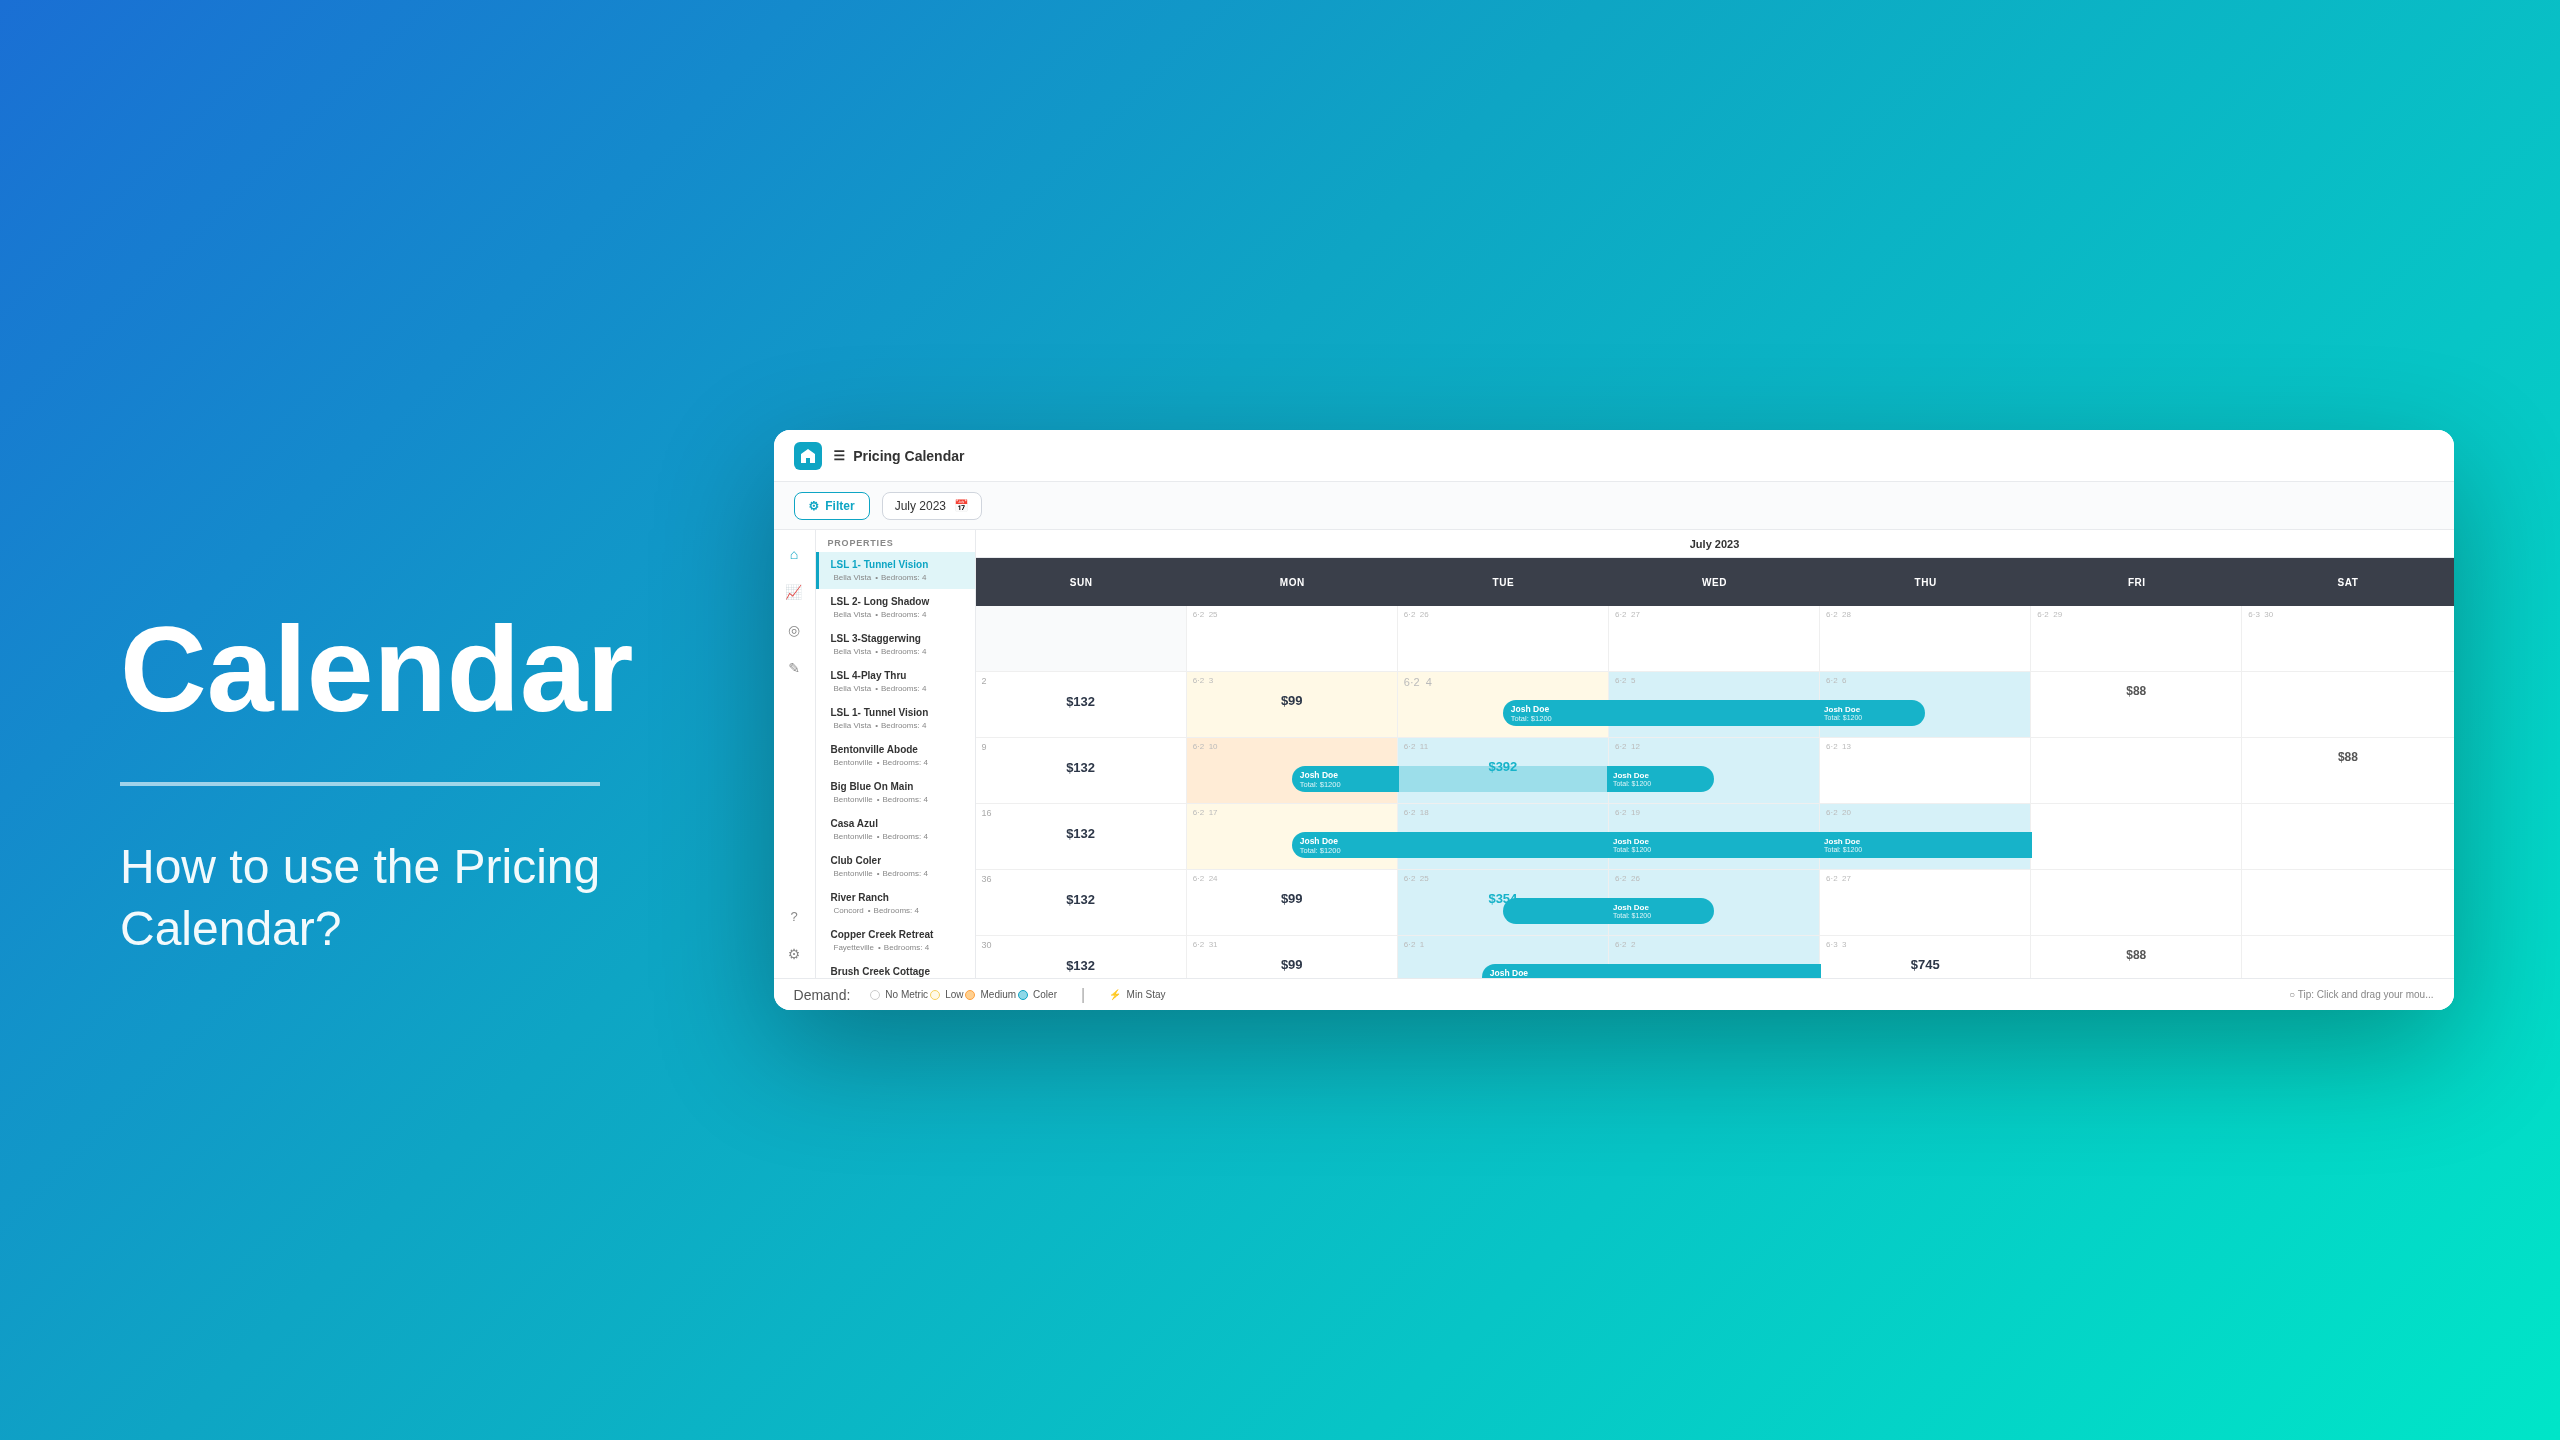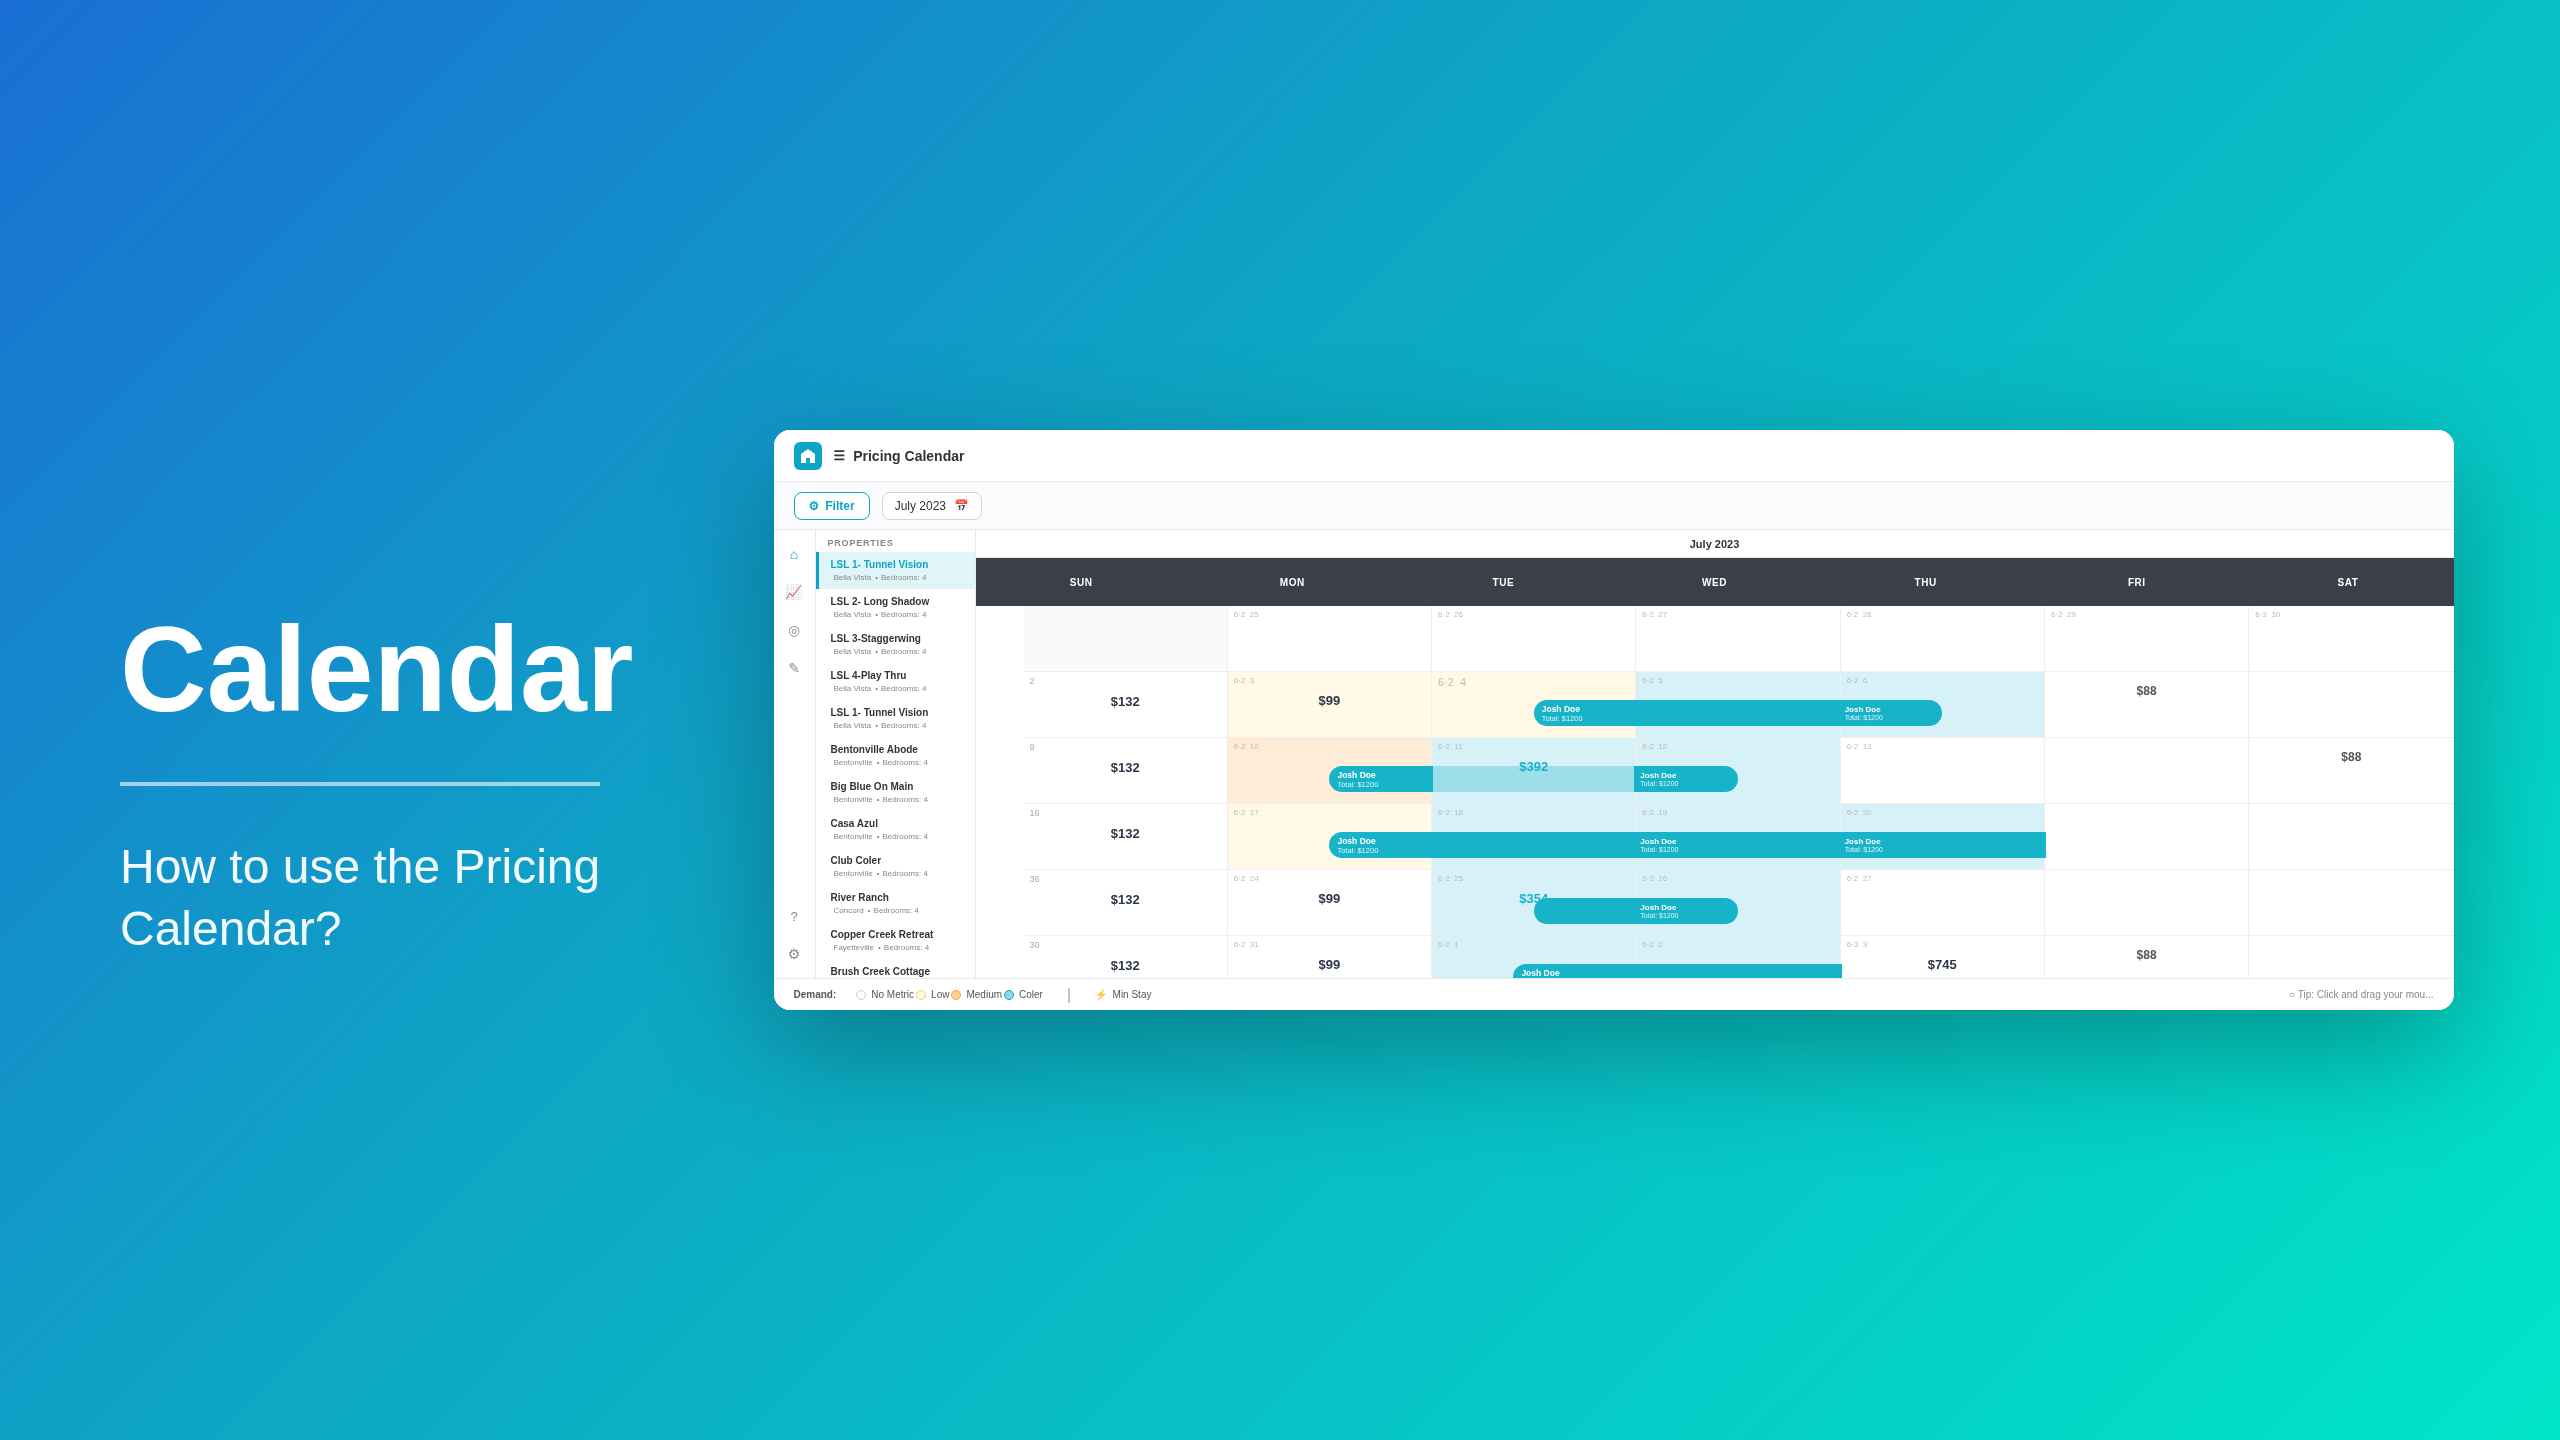--- a/index.html
+++ b/index.html
@@ -248,7 +248,6 @@
     .calendar-body {
       flex: 1;
       overflow-y: auto;
-      margin-left: 48px;
     }
 
     

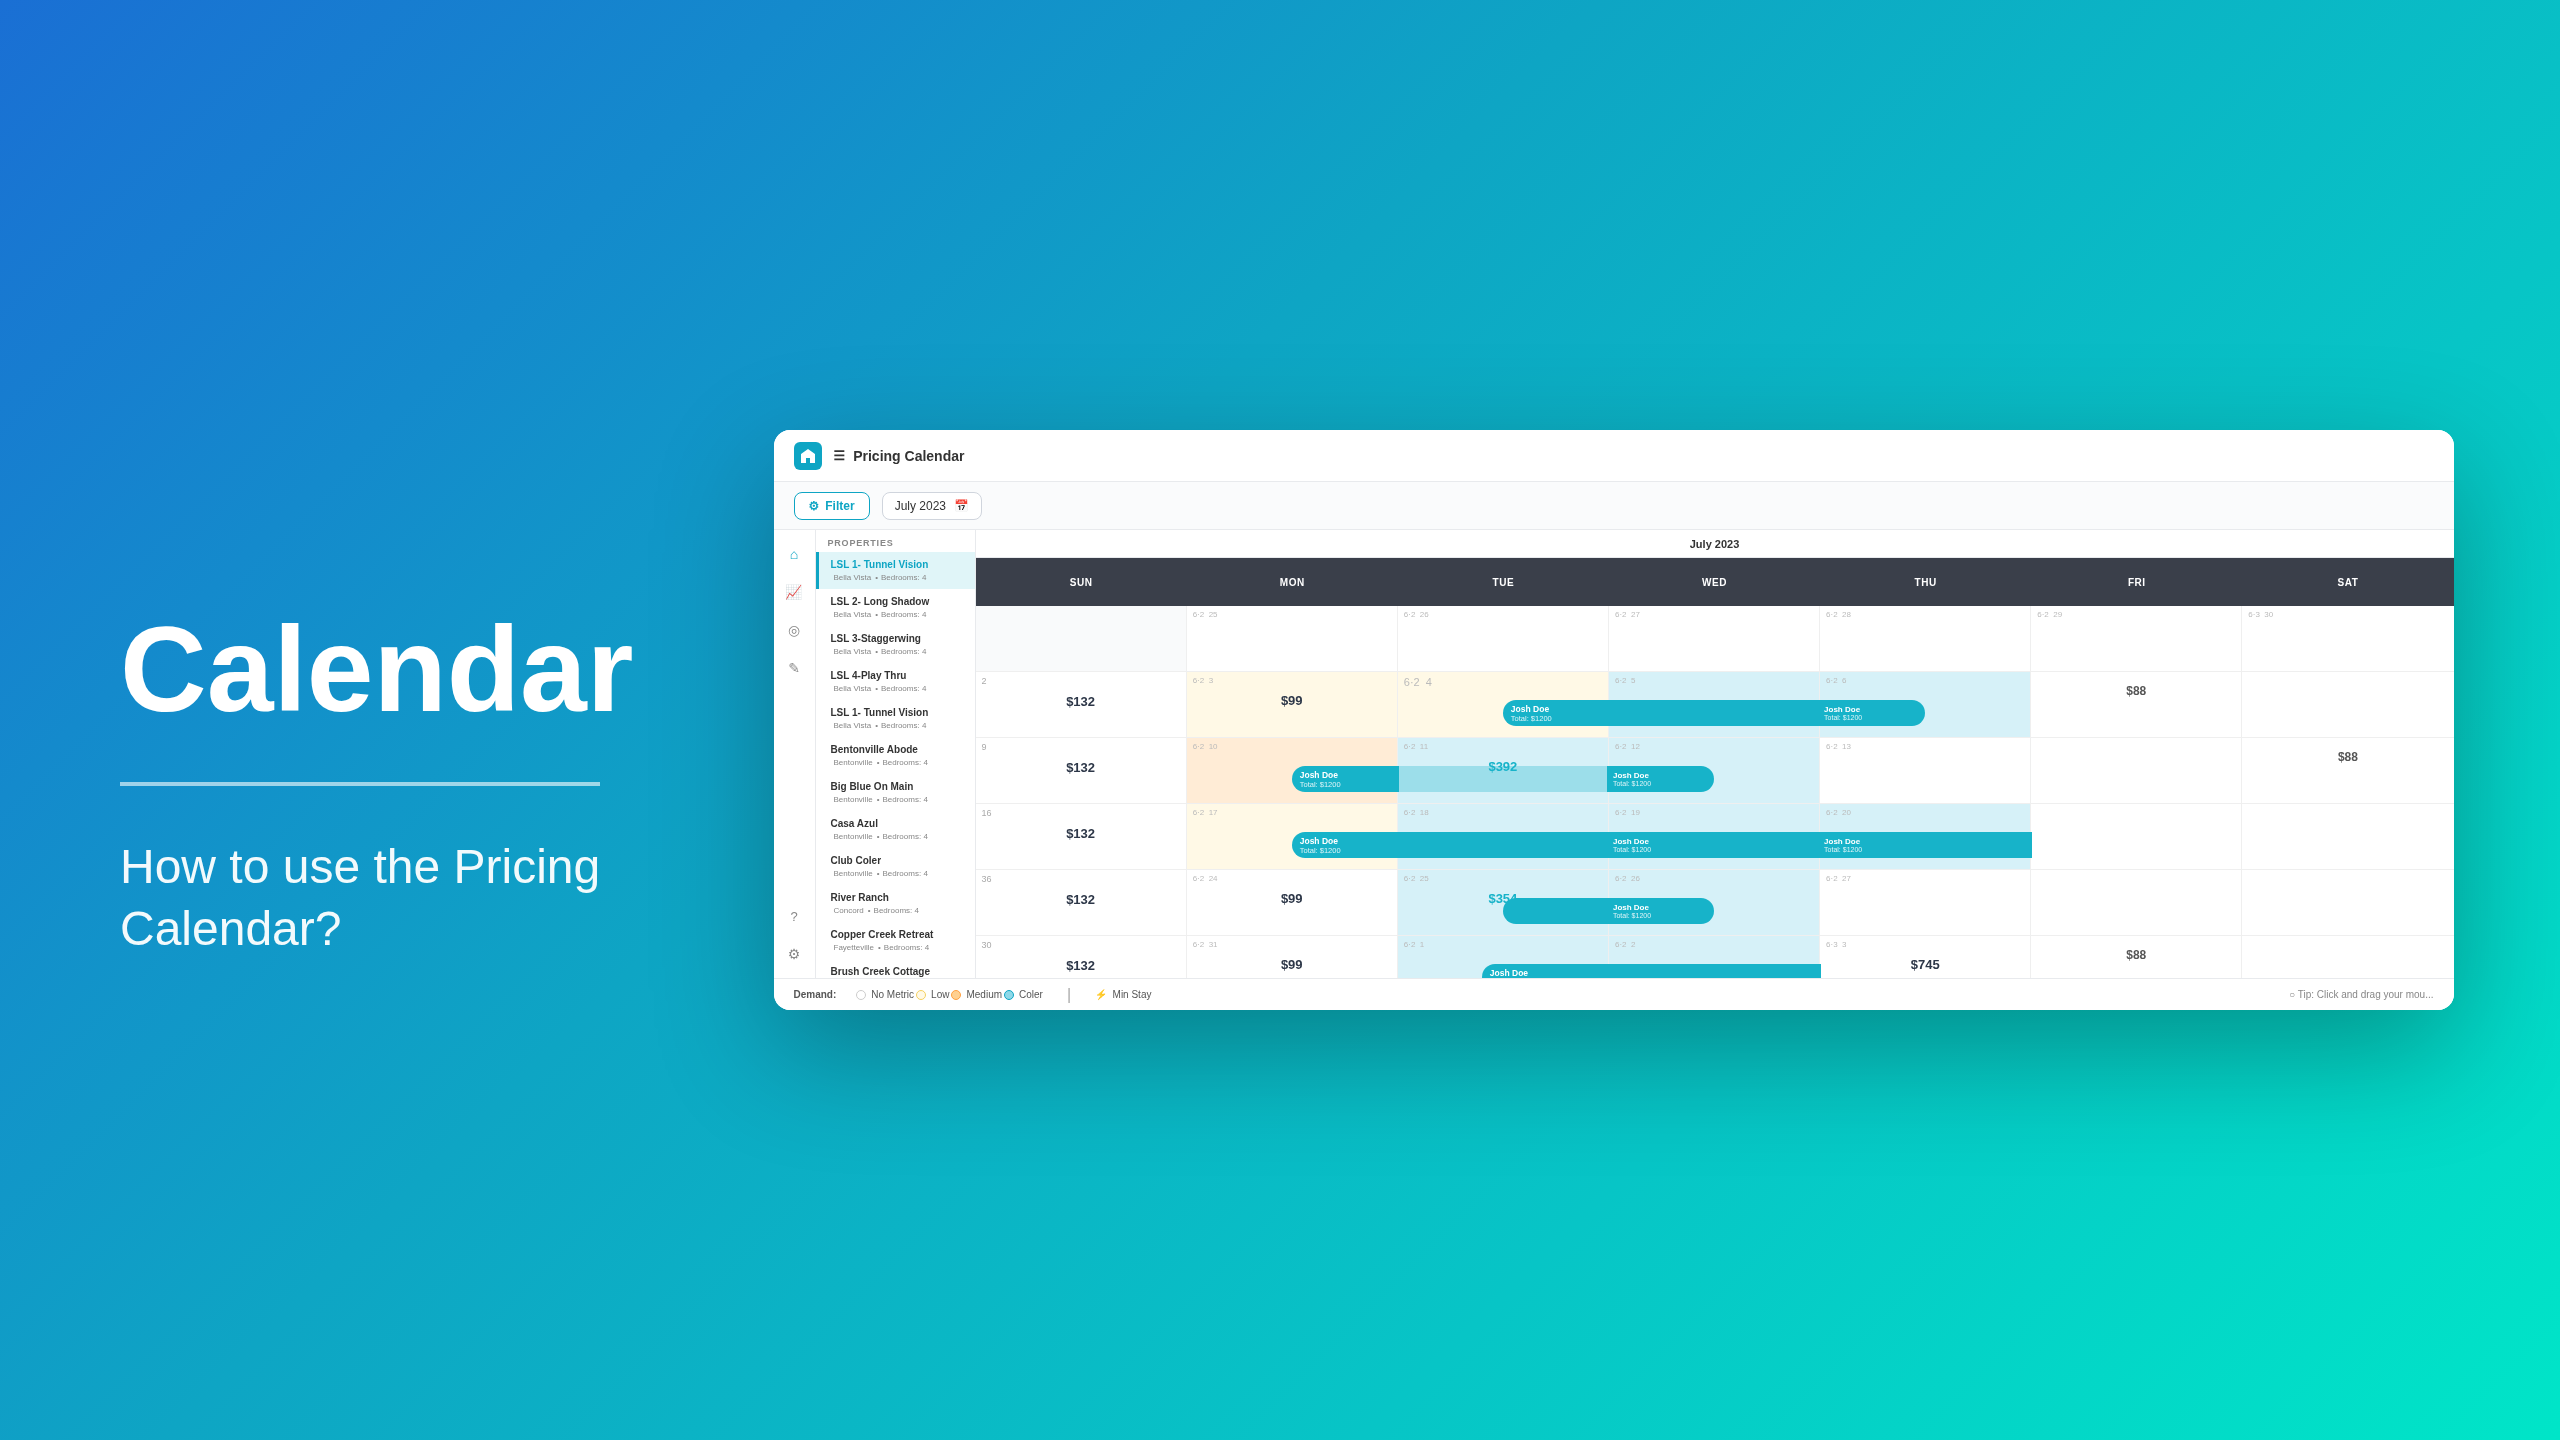--- a/index.html
+++ b/index.html
@@ -267,9 +267,9 @@
     }
 
     .legend-label {
-      font-size: 10px;
+      font-size: 14px;
       color: #555;
-      font-weight: 700;
+      font-weight: 400;
     }
 
     .legend-items {

